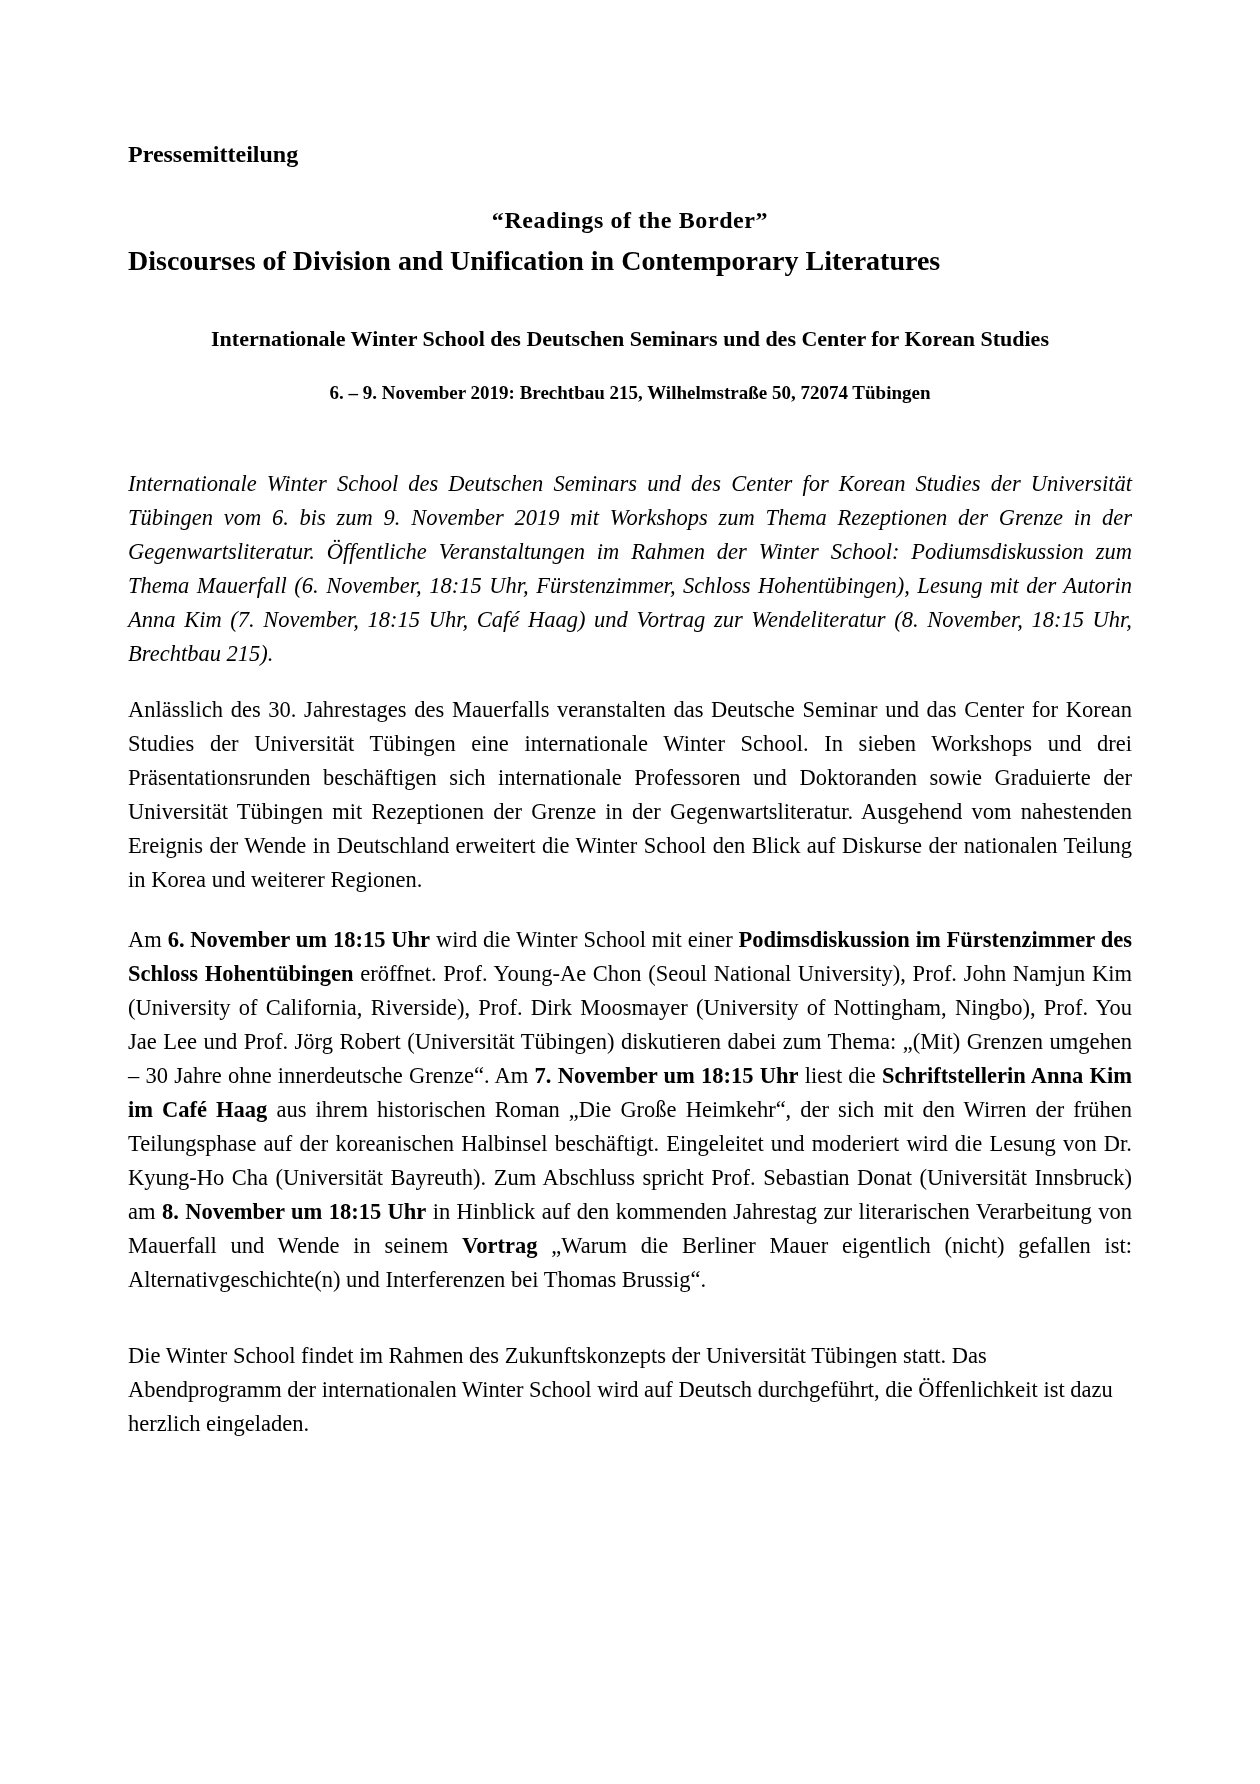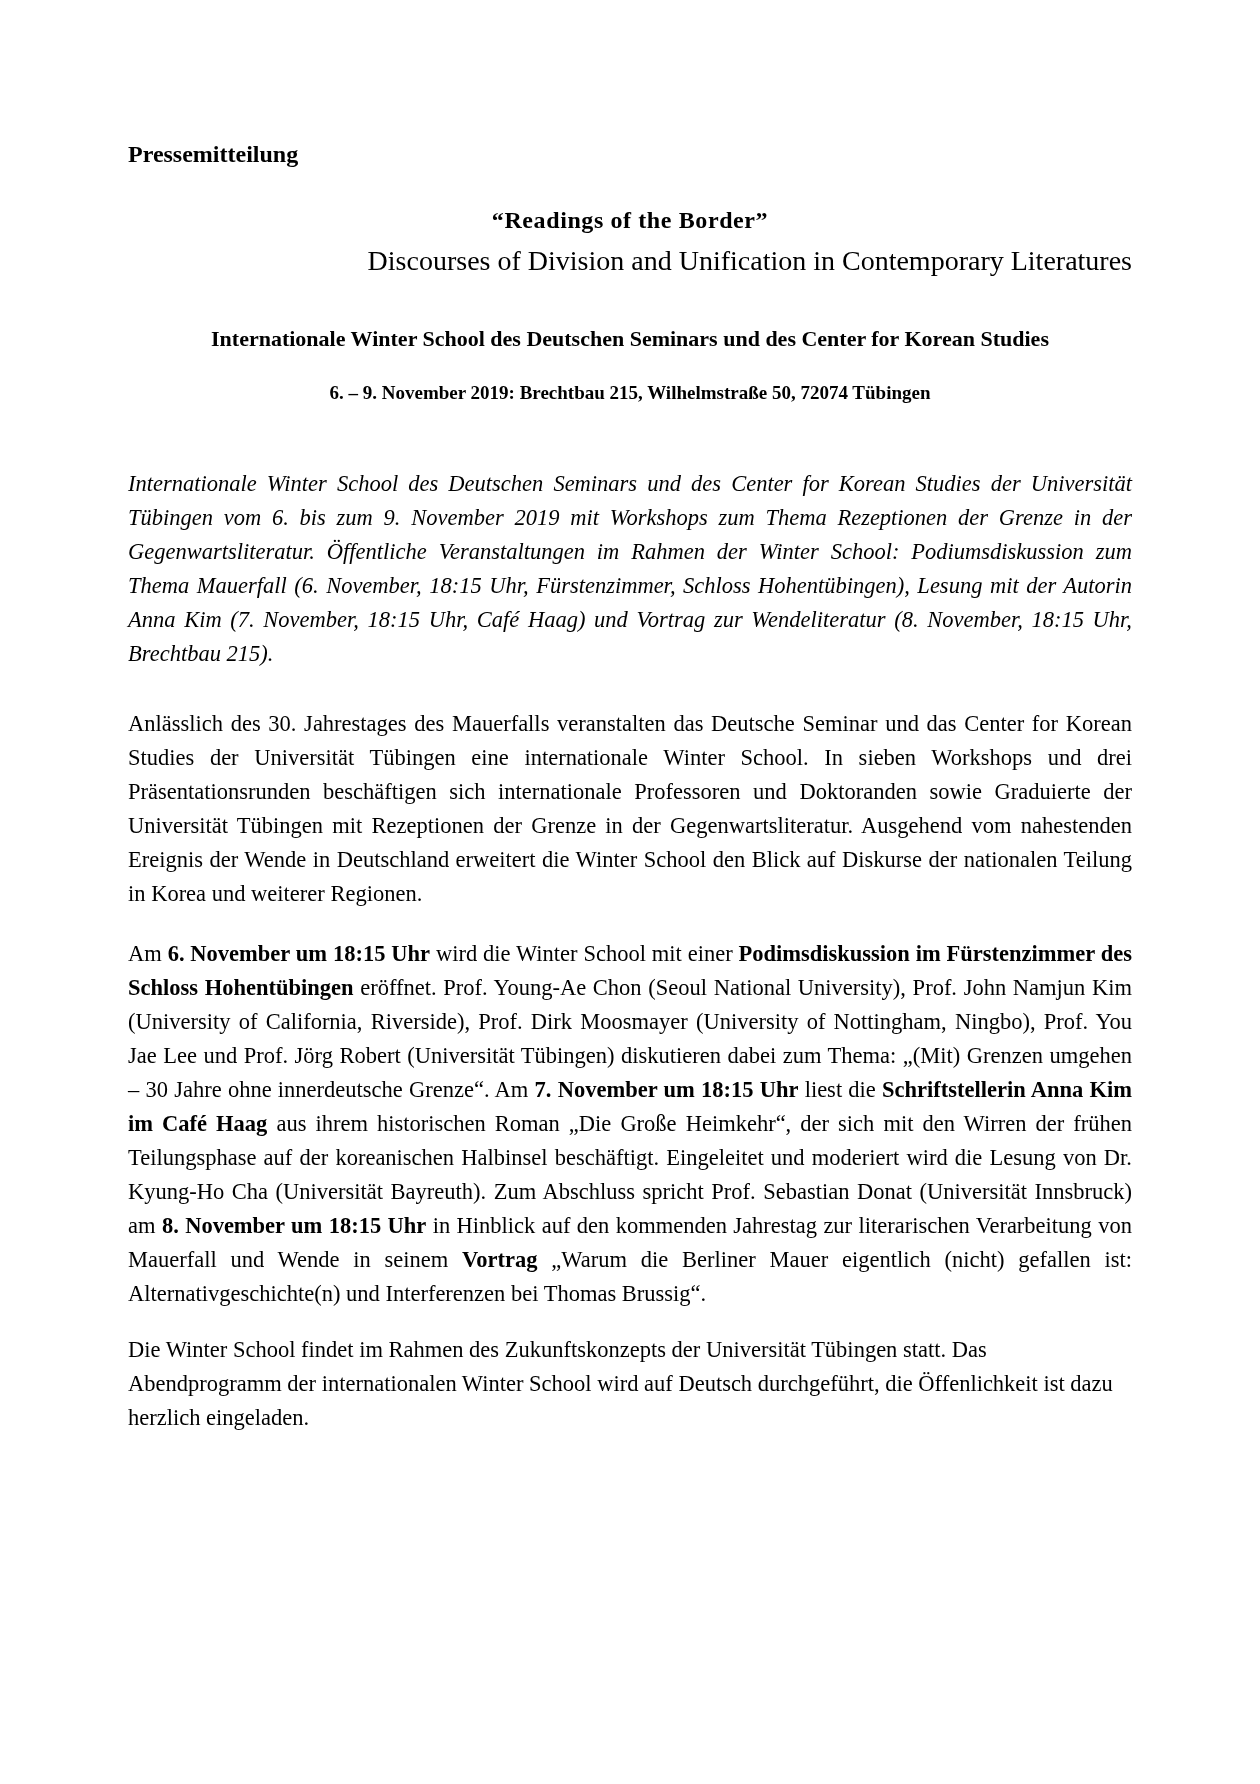--- a/index.html
+++ b/index.html
@@ -35,9 +35,9 @@
   }
   .subtitle {
     font-size: 28px;
-    font-weight: normal;
+    font-weight: bold;
     line-height: 1.25;
-    text-align: right;
+    text-align: left;
     margin: 8px 0 0 0;
   }
   .event-line {

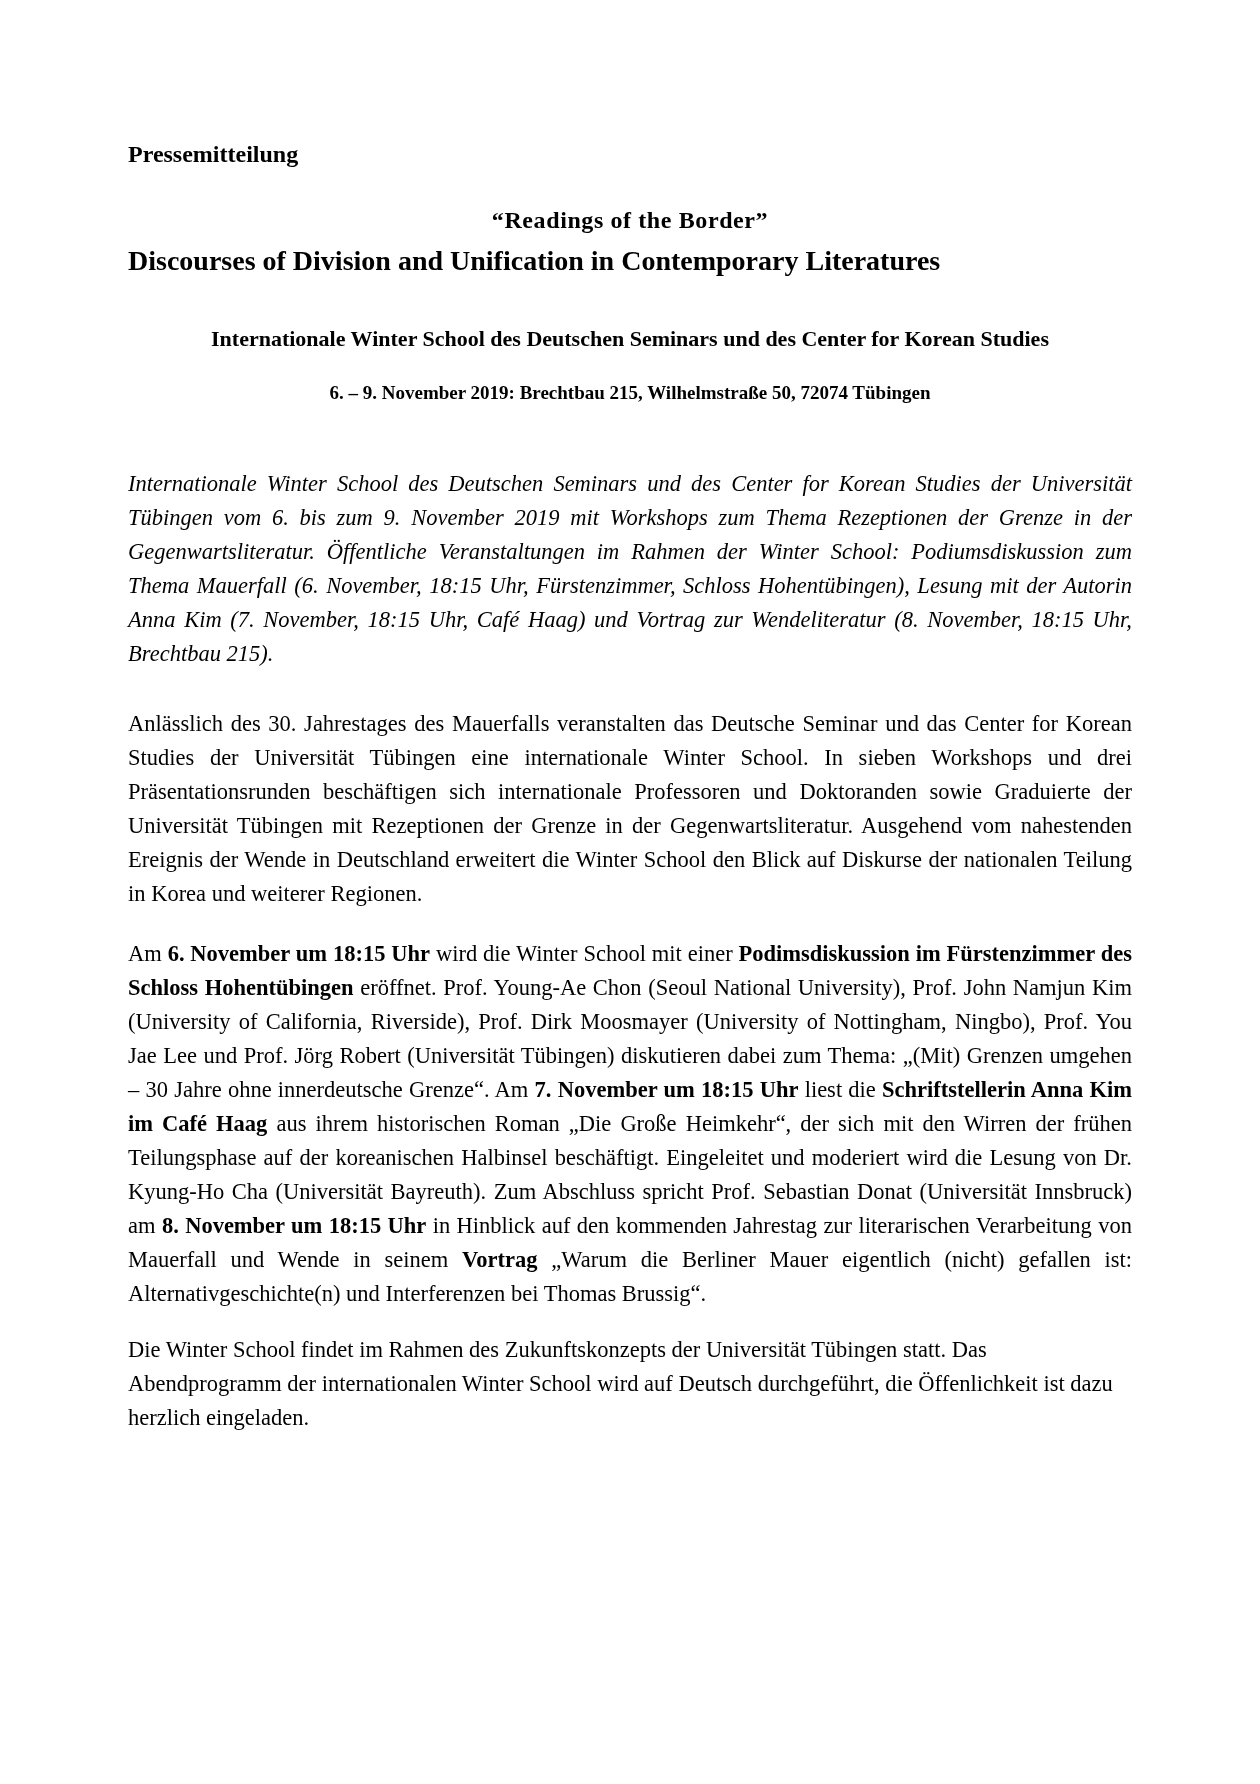--- a/index.html
+++ b/index.html
@@ -65,7 +65,7 @@
     margin-top: 62px;
   }
   p.overview {
-    margin-top: 36px;
+    margin-top: 22px;
   }
   p.program {
     margin-top: 26px;

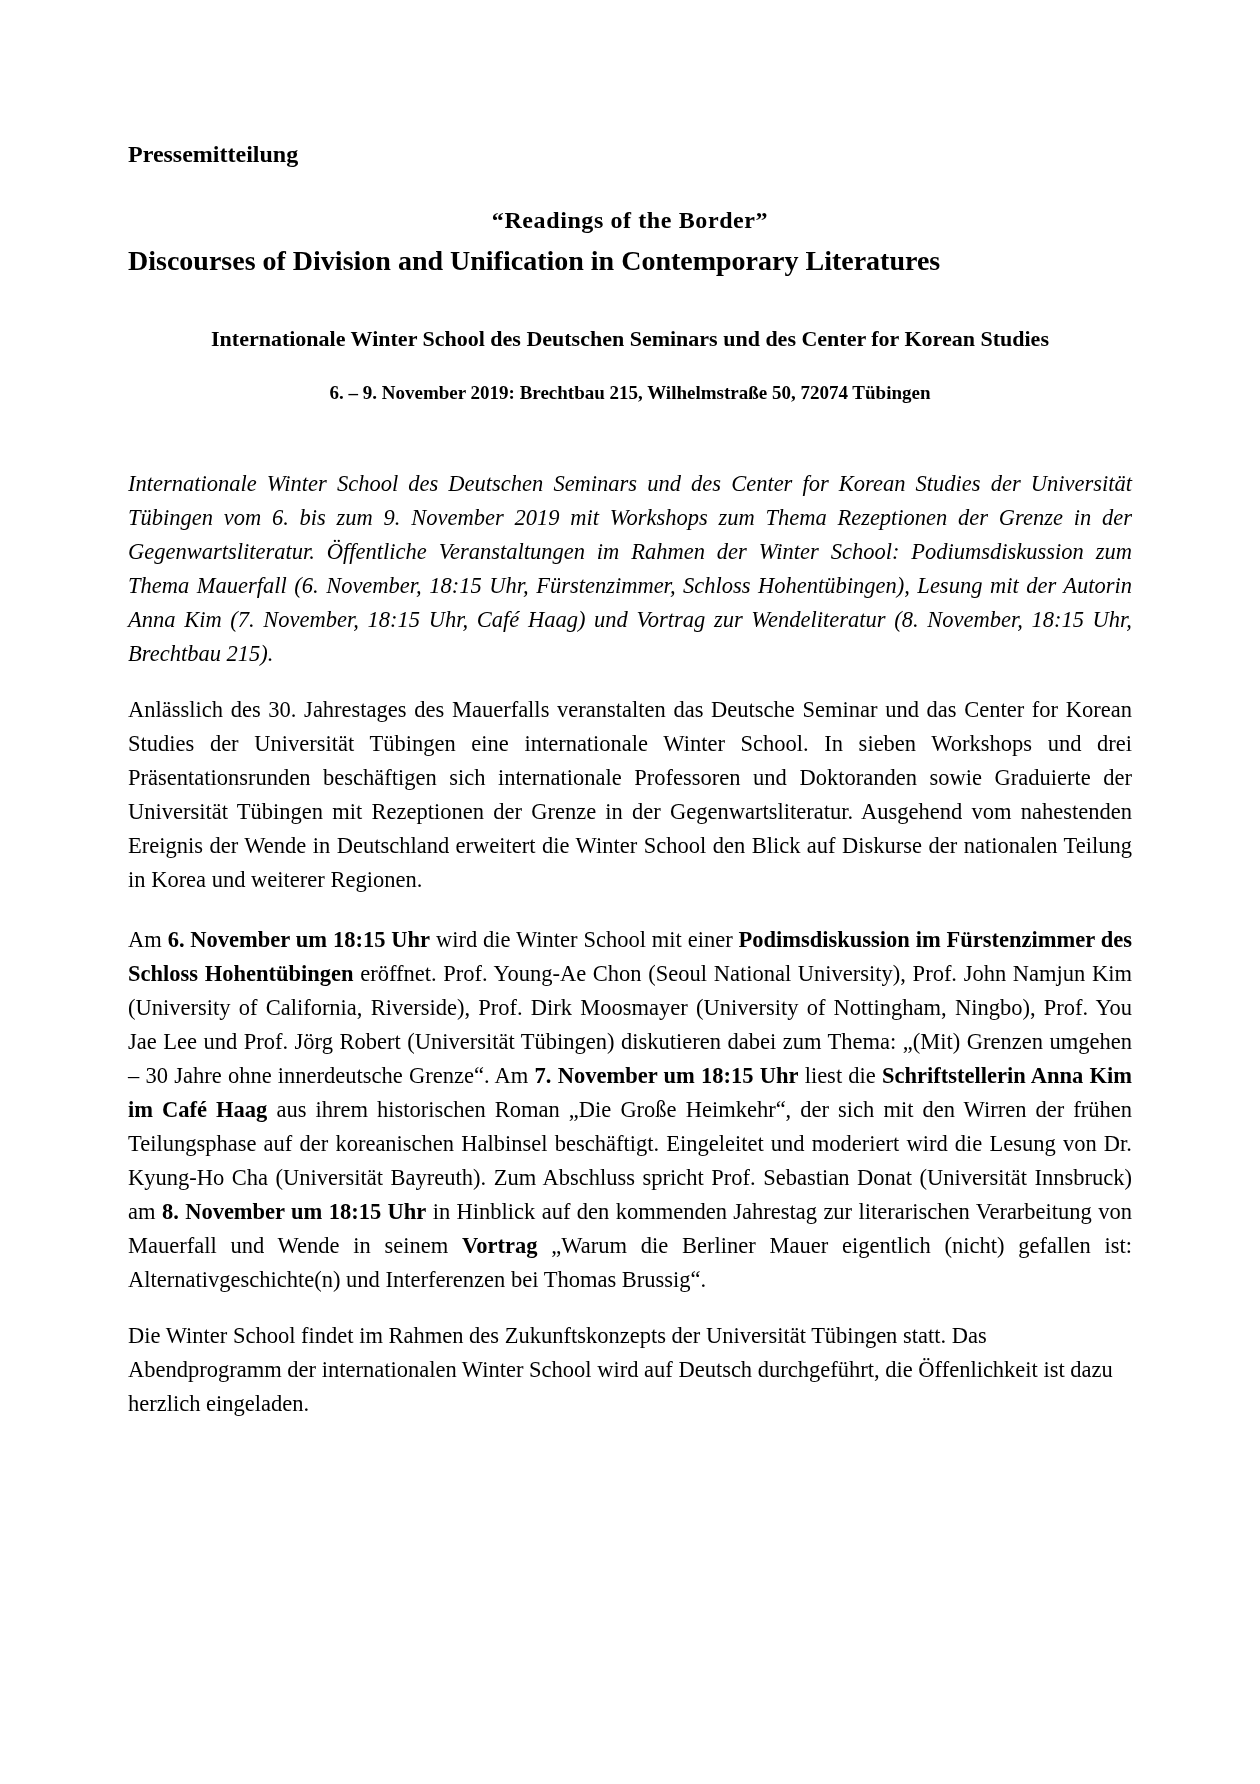--- a/index.html
+++ b/index.html
@@ -71,7 +71,7 @@
     margin-top: 26px;
   }
   p.closing {
-    margin-top: 22px;
+    margin-top: 42px;
     text-align: left;
   }
 </style>

